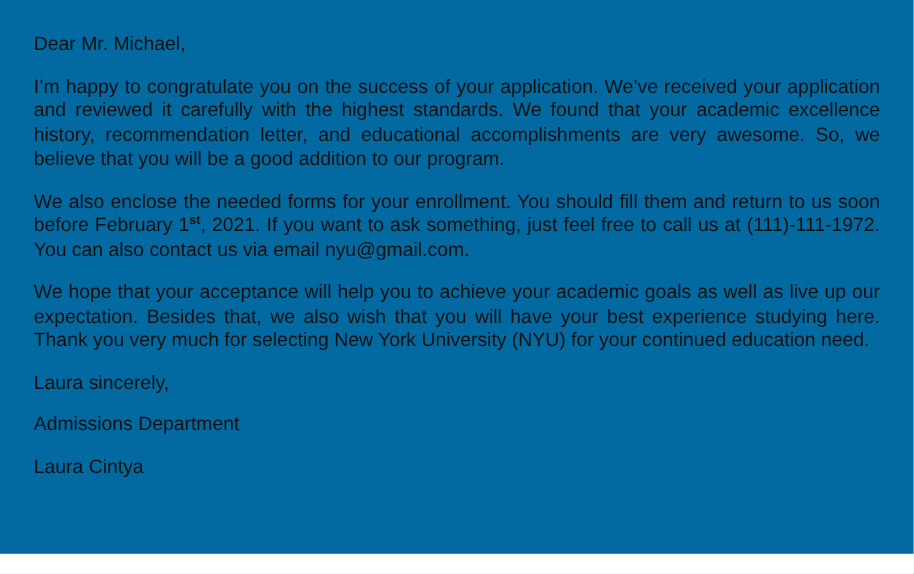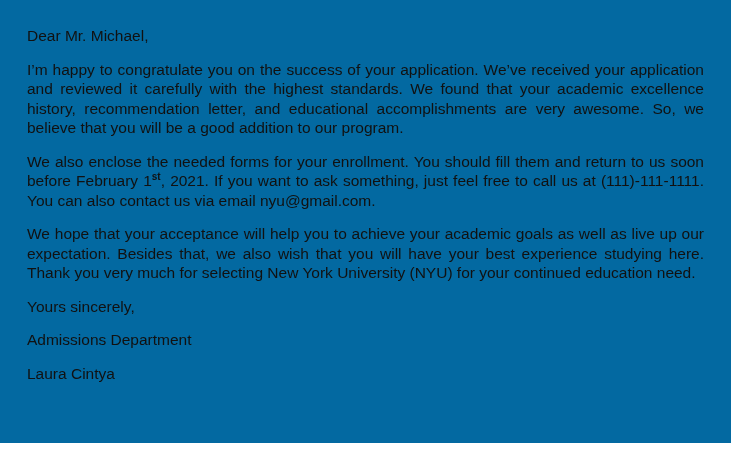--- a/index.html
+++ b/index.html
@@ -51,7 +51,7 @@
 
   <p class="para">I’m happy to congratulate you on the success of your application. We’ve received your application and reviewed it carefully with the highest standards. We found that your academic excellence history, recommendation letter, and educational accomplishments are very awesome. So, we believe that you will be a good addition to our program.</p>
 
-  <p class="para"><span>We also enclose the needed forms for your enrollment. You should fill them and return to us soon before February 1</span><sup>st</sup><span>, 2021. If you want to ask something, just feel free to call us at (111)-111-1111. You can also contact us via email nyu@gmail.com.</span></p>
+  <p class="para"><span>We also enclose the needed forms for your enrollment. You should fill them and return to us soon before February 1</span><sup>st</sup><span>, 2021. If you want to ask something, just feel free to call us at (111)-111-1972. You can also contact us via email nyu@gmail.com.</span></p>
 
   <p class="para">We hope that your acceptance will help you to achieve your academic goals as well as live up our expectation. Besides that, we also wish that you will have your best experience studying here. Thank you very much for selecting New York University (NYU) for your continued education need.</p>
 

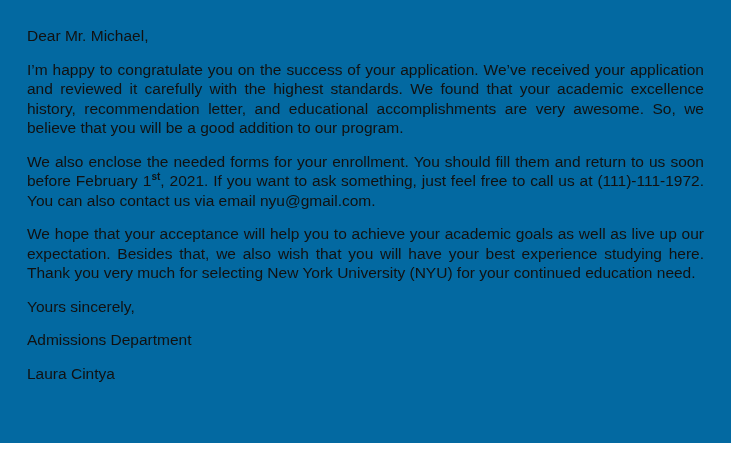--- a/index.html
+++ b/index.html
@@ -55,7 +55,7 @@
 
   <p class="para">We hope that your acceptance will help you to achieve your academic goals as well as live up our expectation. Besides that, we also wish that you will have your best experience studying here. Thank you very much for selecting New York University (NYU) for your continued education need.</p>
 
-  <p class="line">Yours sincerely,</p>
+  <p class="line">Laura sincerely,</p>
 
   <p class="line">Admissions Department</p>
 

